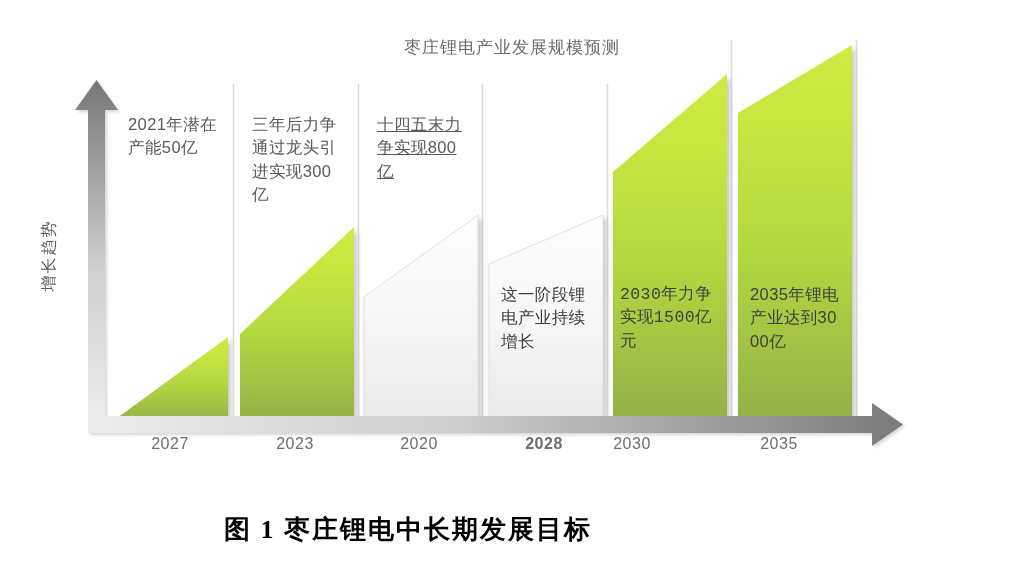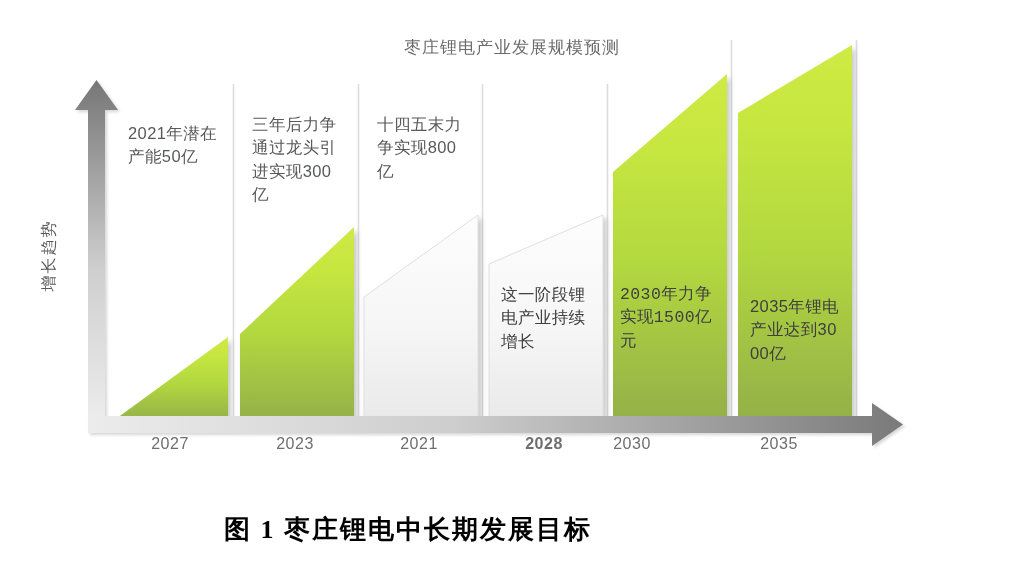--- a/index.html
+++ b/index.html
@@ -134,7 +134,7 @@
     <polygon filter="url(#axisShadow)" points="88,416 872,416 872,403 903,424.5 872,446 872,433 88,433" fill="url(#gXAxis)"></polygon>
   </svg>
 
-  <div class="bar-label" style="left:128px;top:122px;">2021年潜在产能50亿</div>
+  <div class="bar-label" style="left:128px;top:113px;">2021年潜在产能50亿</div>
 
   <div class="bar-label" style="left:252px;top:113px;">三年后力争通过龙头引进实现300亿</div>
 

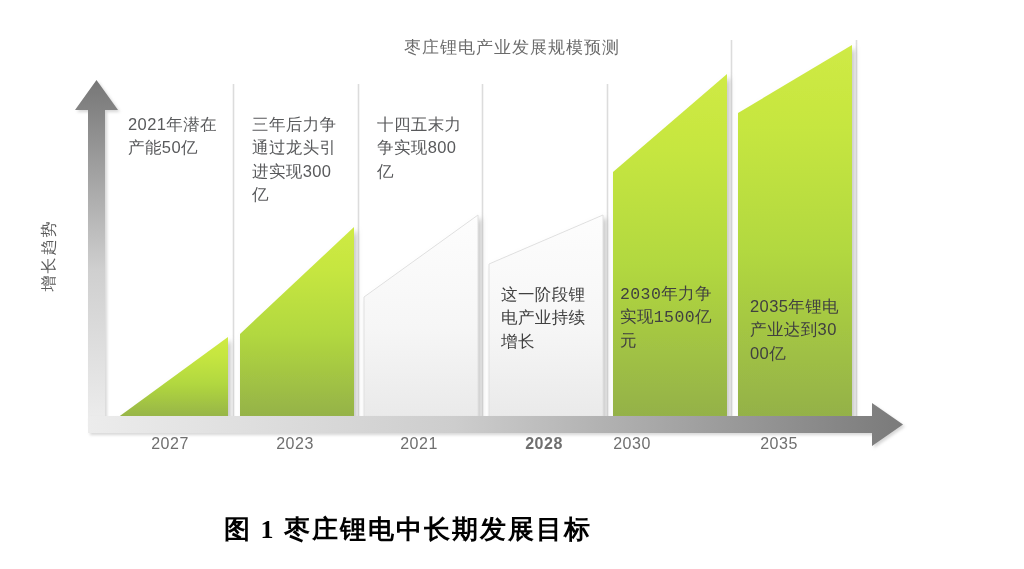--- a/index.html
+++ b/index.html
@@ -138,7 +138,7 @@
 
   <div class="bar-label" style="left:252px;top:113px;">三年后力争通过龙头引进实现300亿</div>
 
-  <div class="bar-label" style="left:377px;top:113px;">十四五末力争实现800亿</div>
+  <div class="bar-label" style="left:377px;top:113px;text-decoration:underline;">十四五末力争实现800亿</div>
 
   <div class="bar-label onbar" style="left:501px;top:283px;">这一阶段锂电产业持续增长</div>
 

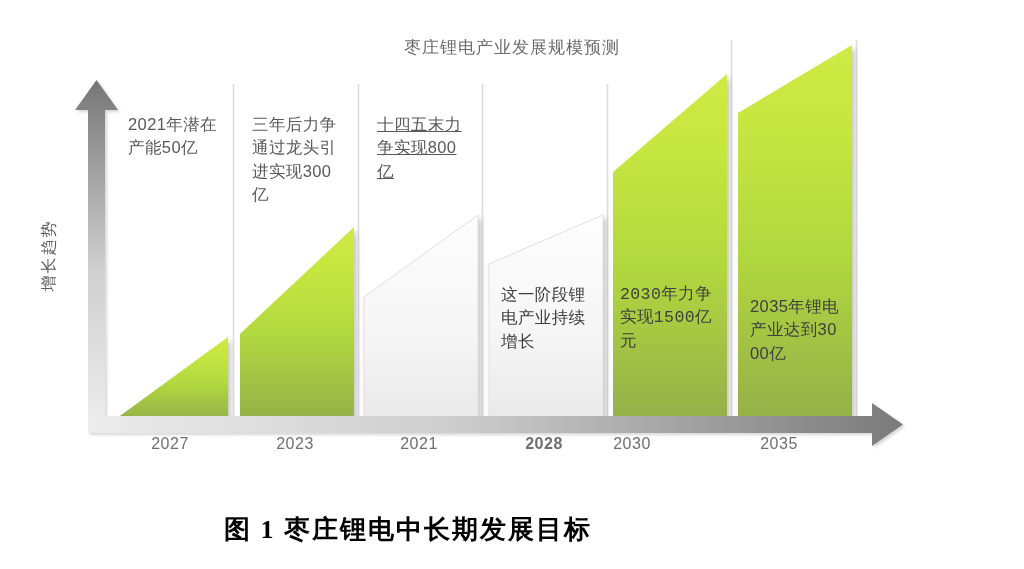--- a/index.html
+++ b/index.html
@@ -144,7 +144,7 @@
 
   <div class="bar-label onbar" style="left:620px;top:283px;font-family:Liberation Mono, monospace;">2030年力争实现1500亿元</div>
 
-  <div class="bar-label onbar" style="left:750px;top:295px;">2035年锂电产业达到3000亿</div>
+  <div class="bar-label onbar" style="left:750px;top:283px;">2035年锂电产业达到3000亿</div>
 
   <div class="x-tick" style="left:110px;">2027</div>
   <div class="x-tick" style="left:235px;">2023</div>

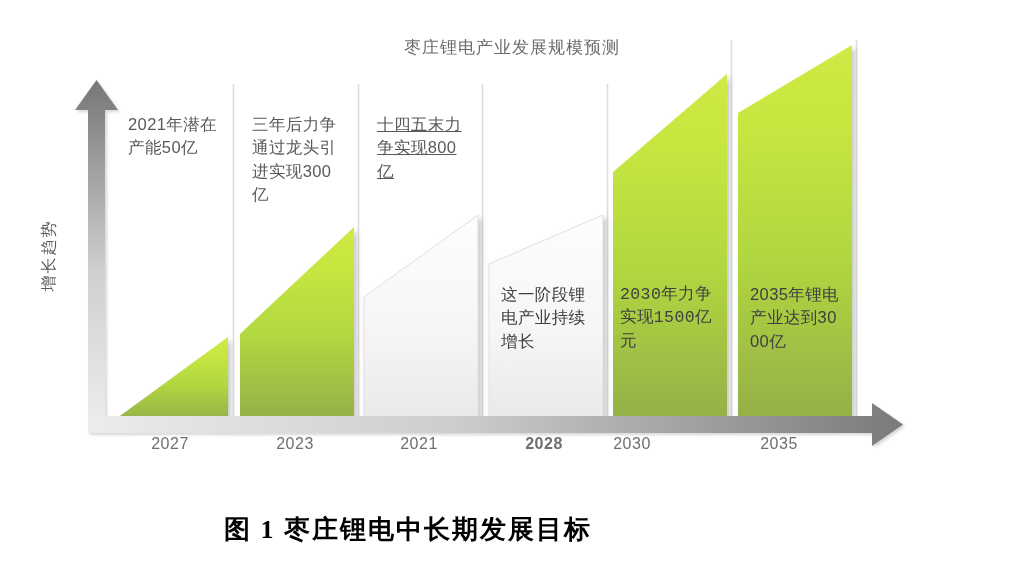--- a/index.html
+++ b/index.html
@@ -148,7 +148,7 @@
 
   <div class="x-tick" style="left:110px;">2027</div>
   <div class="x-tick" style="left:235px;">2023</div>
-  <div class="x-tick" style="left:359px;">2021</div>
+  <div class="x-tick" style="left:359px;">2020</div>
   <div class="x-tick" style="left:484px;font-weight:bold;">2028</div>
   <div class="x-tick" style="left:572px;">2030</div>
   <div class="x-tick" style="left:719px;">2035</div>

